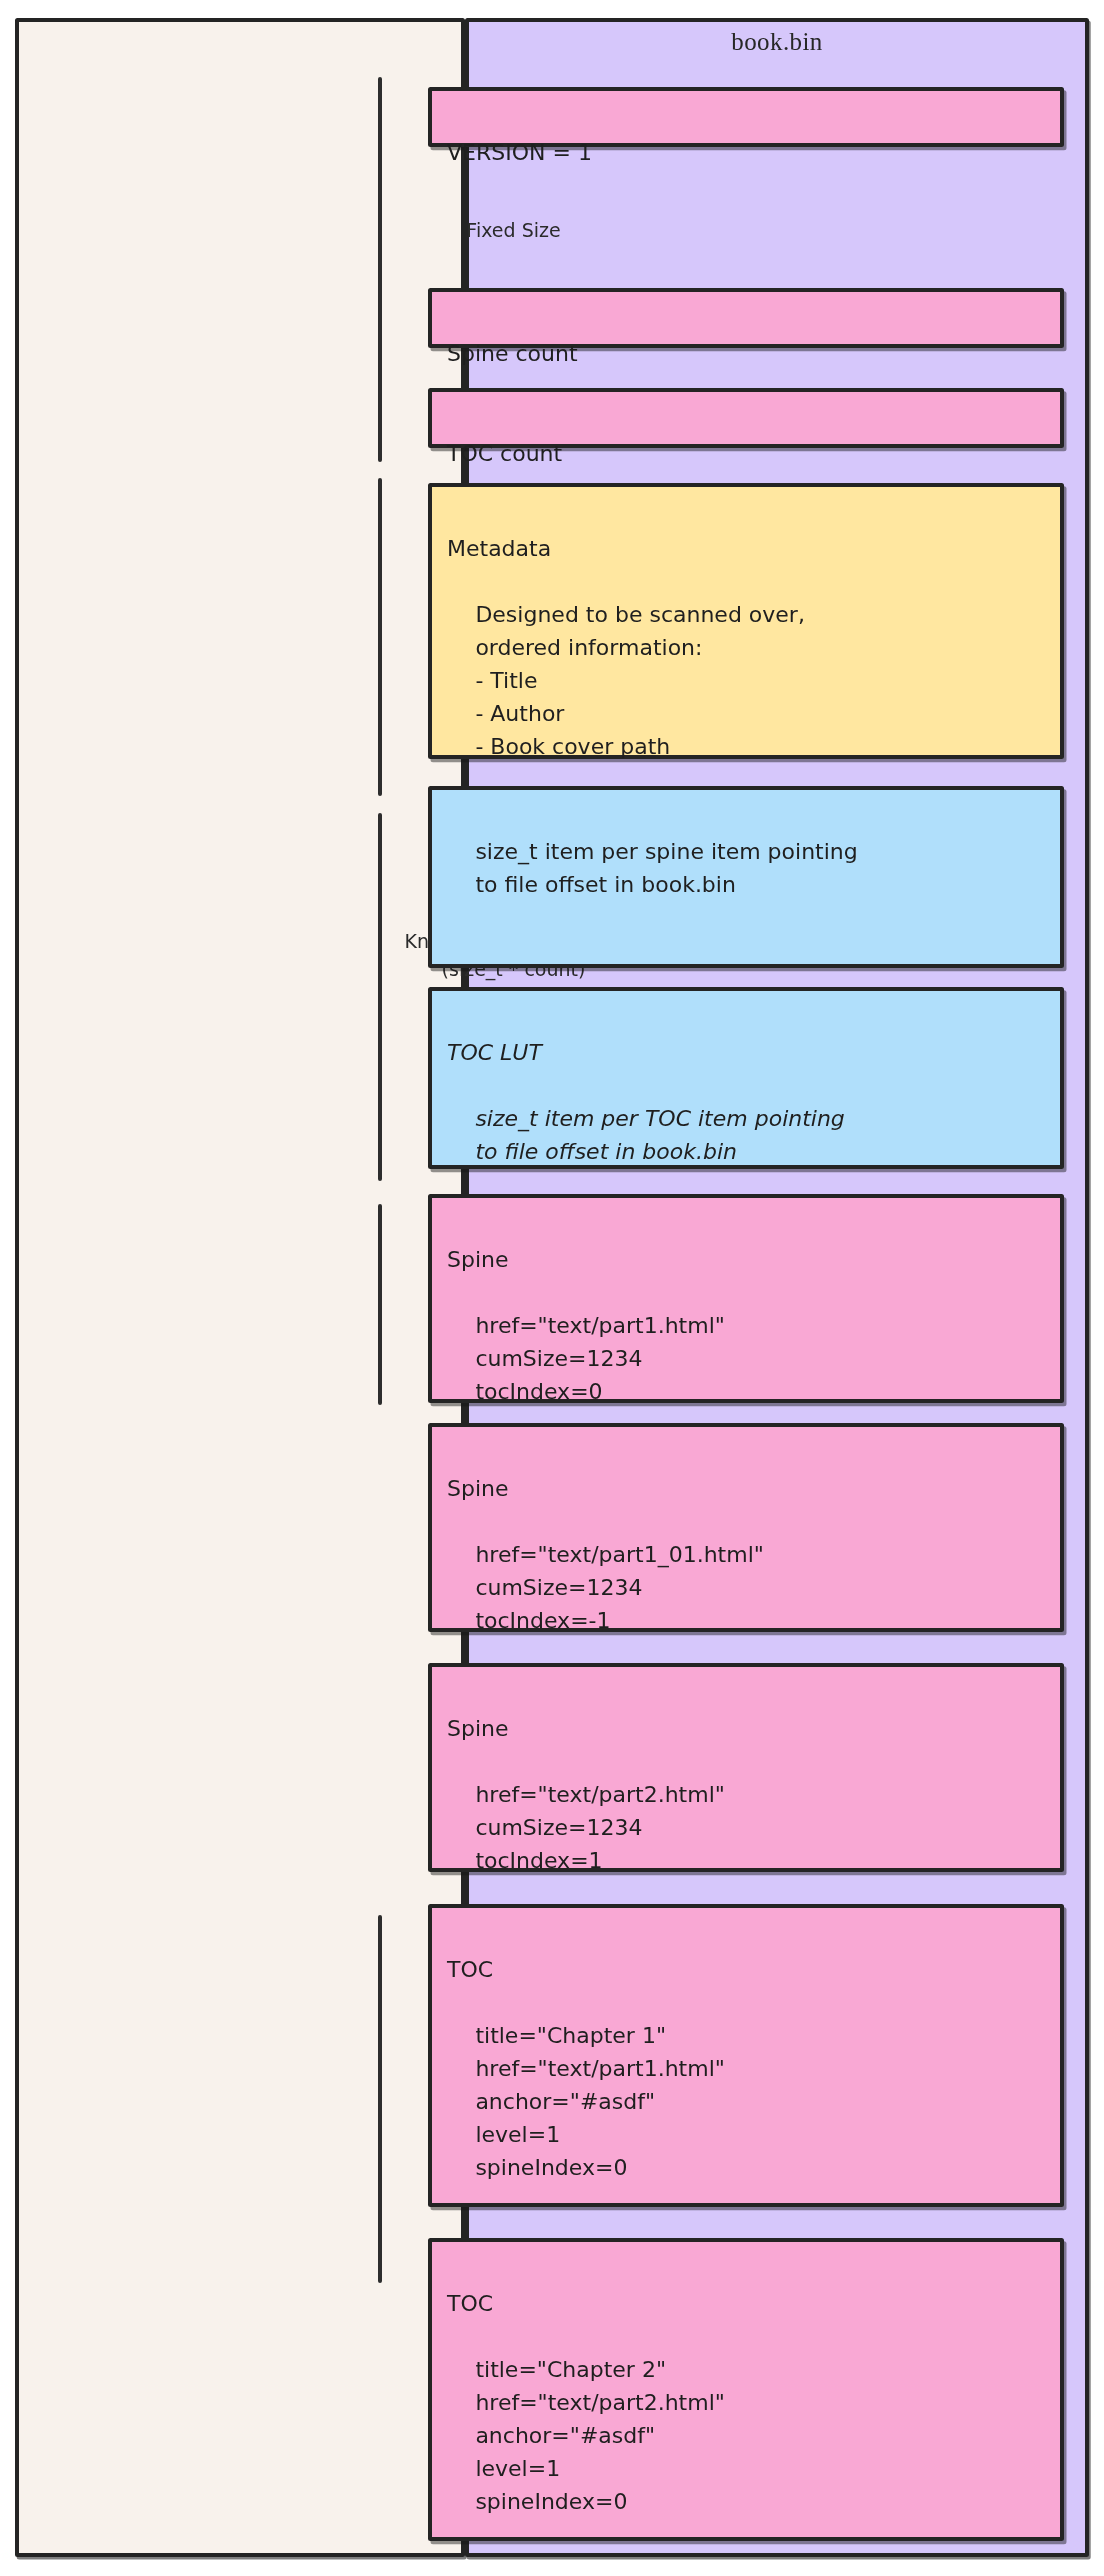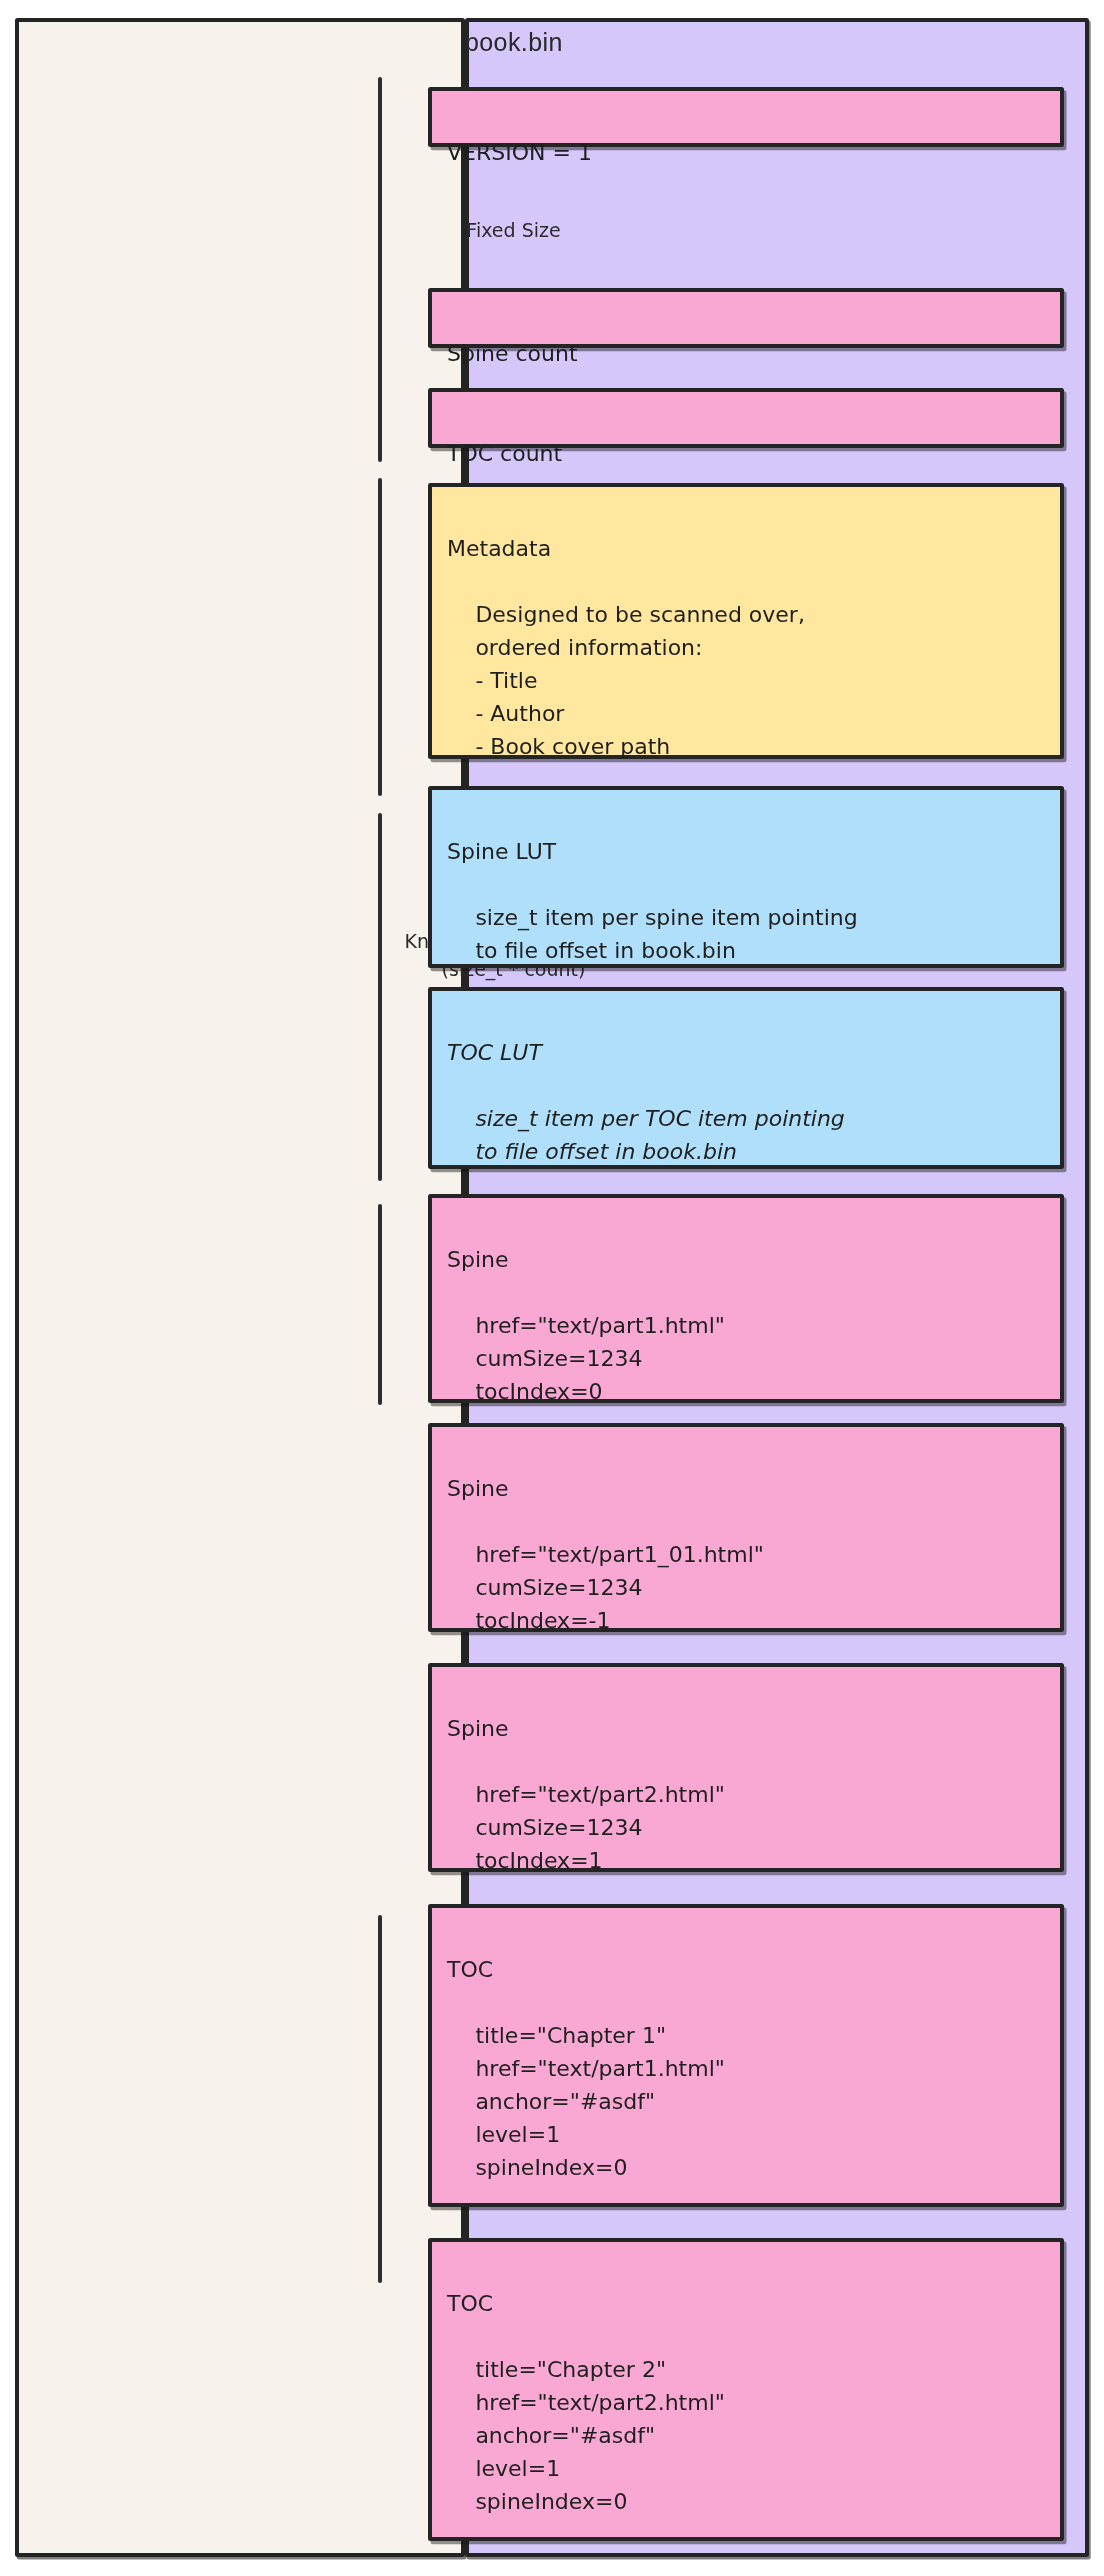--- a/index.html
+++ b/index.html
@@ -48,11 +48,11 @@
     left: 465px;
     top: 28.4px;
     width: 624px;
-    text-align: left;
+    text-align: center;
     font-size: 25px;
     color: #272727;
     letter-spacing: 0.4px;
-    font-family: Liberation Sans, sans-serif;
+    font-family: Liberation Serif, serif;
   }
 
   

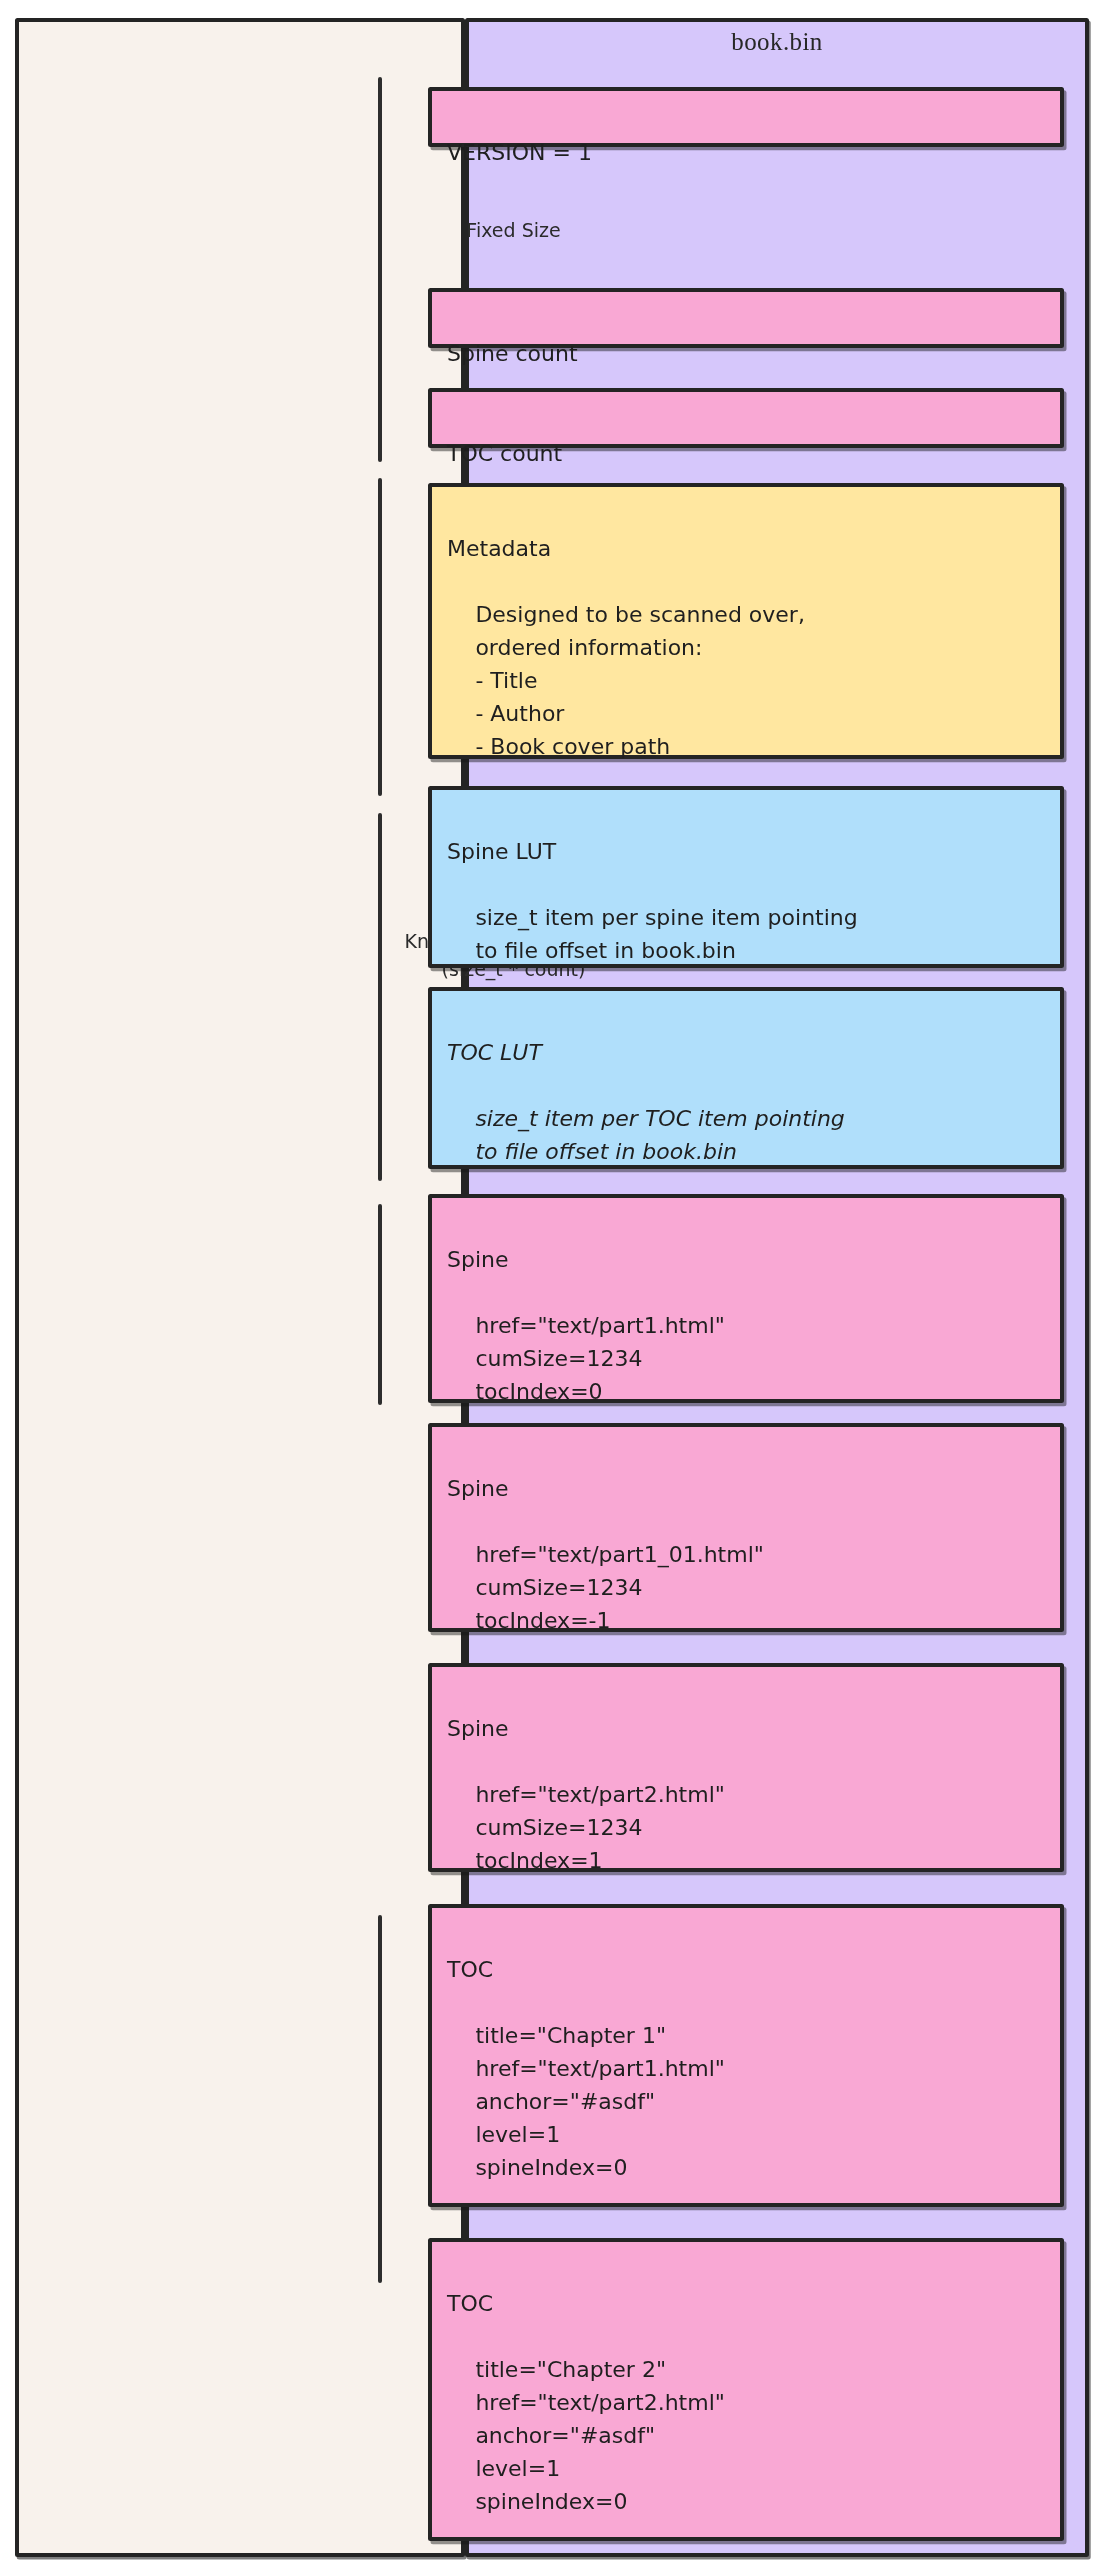--- a/index.html
+++ b/index.html
@@ -155,7 +155,6 @@
   </div>
 
   <div class="block blue" style="top:786px; height:182px;">
-    <span class="ttl">Spine LUT</span>
     <span class="body">size_t item per spine item pointing
 to file offset in book.bin</span>
   </div>

